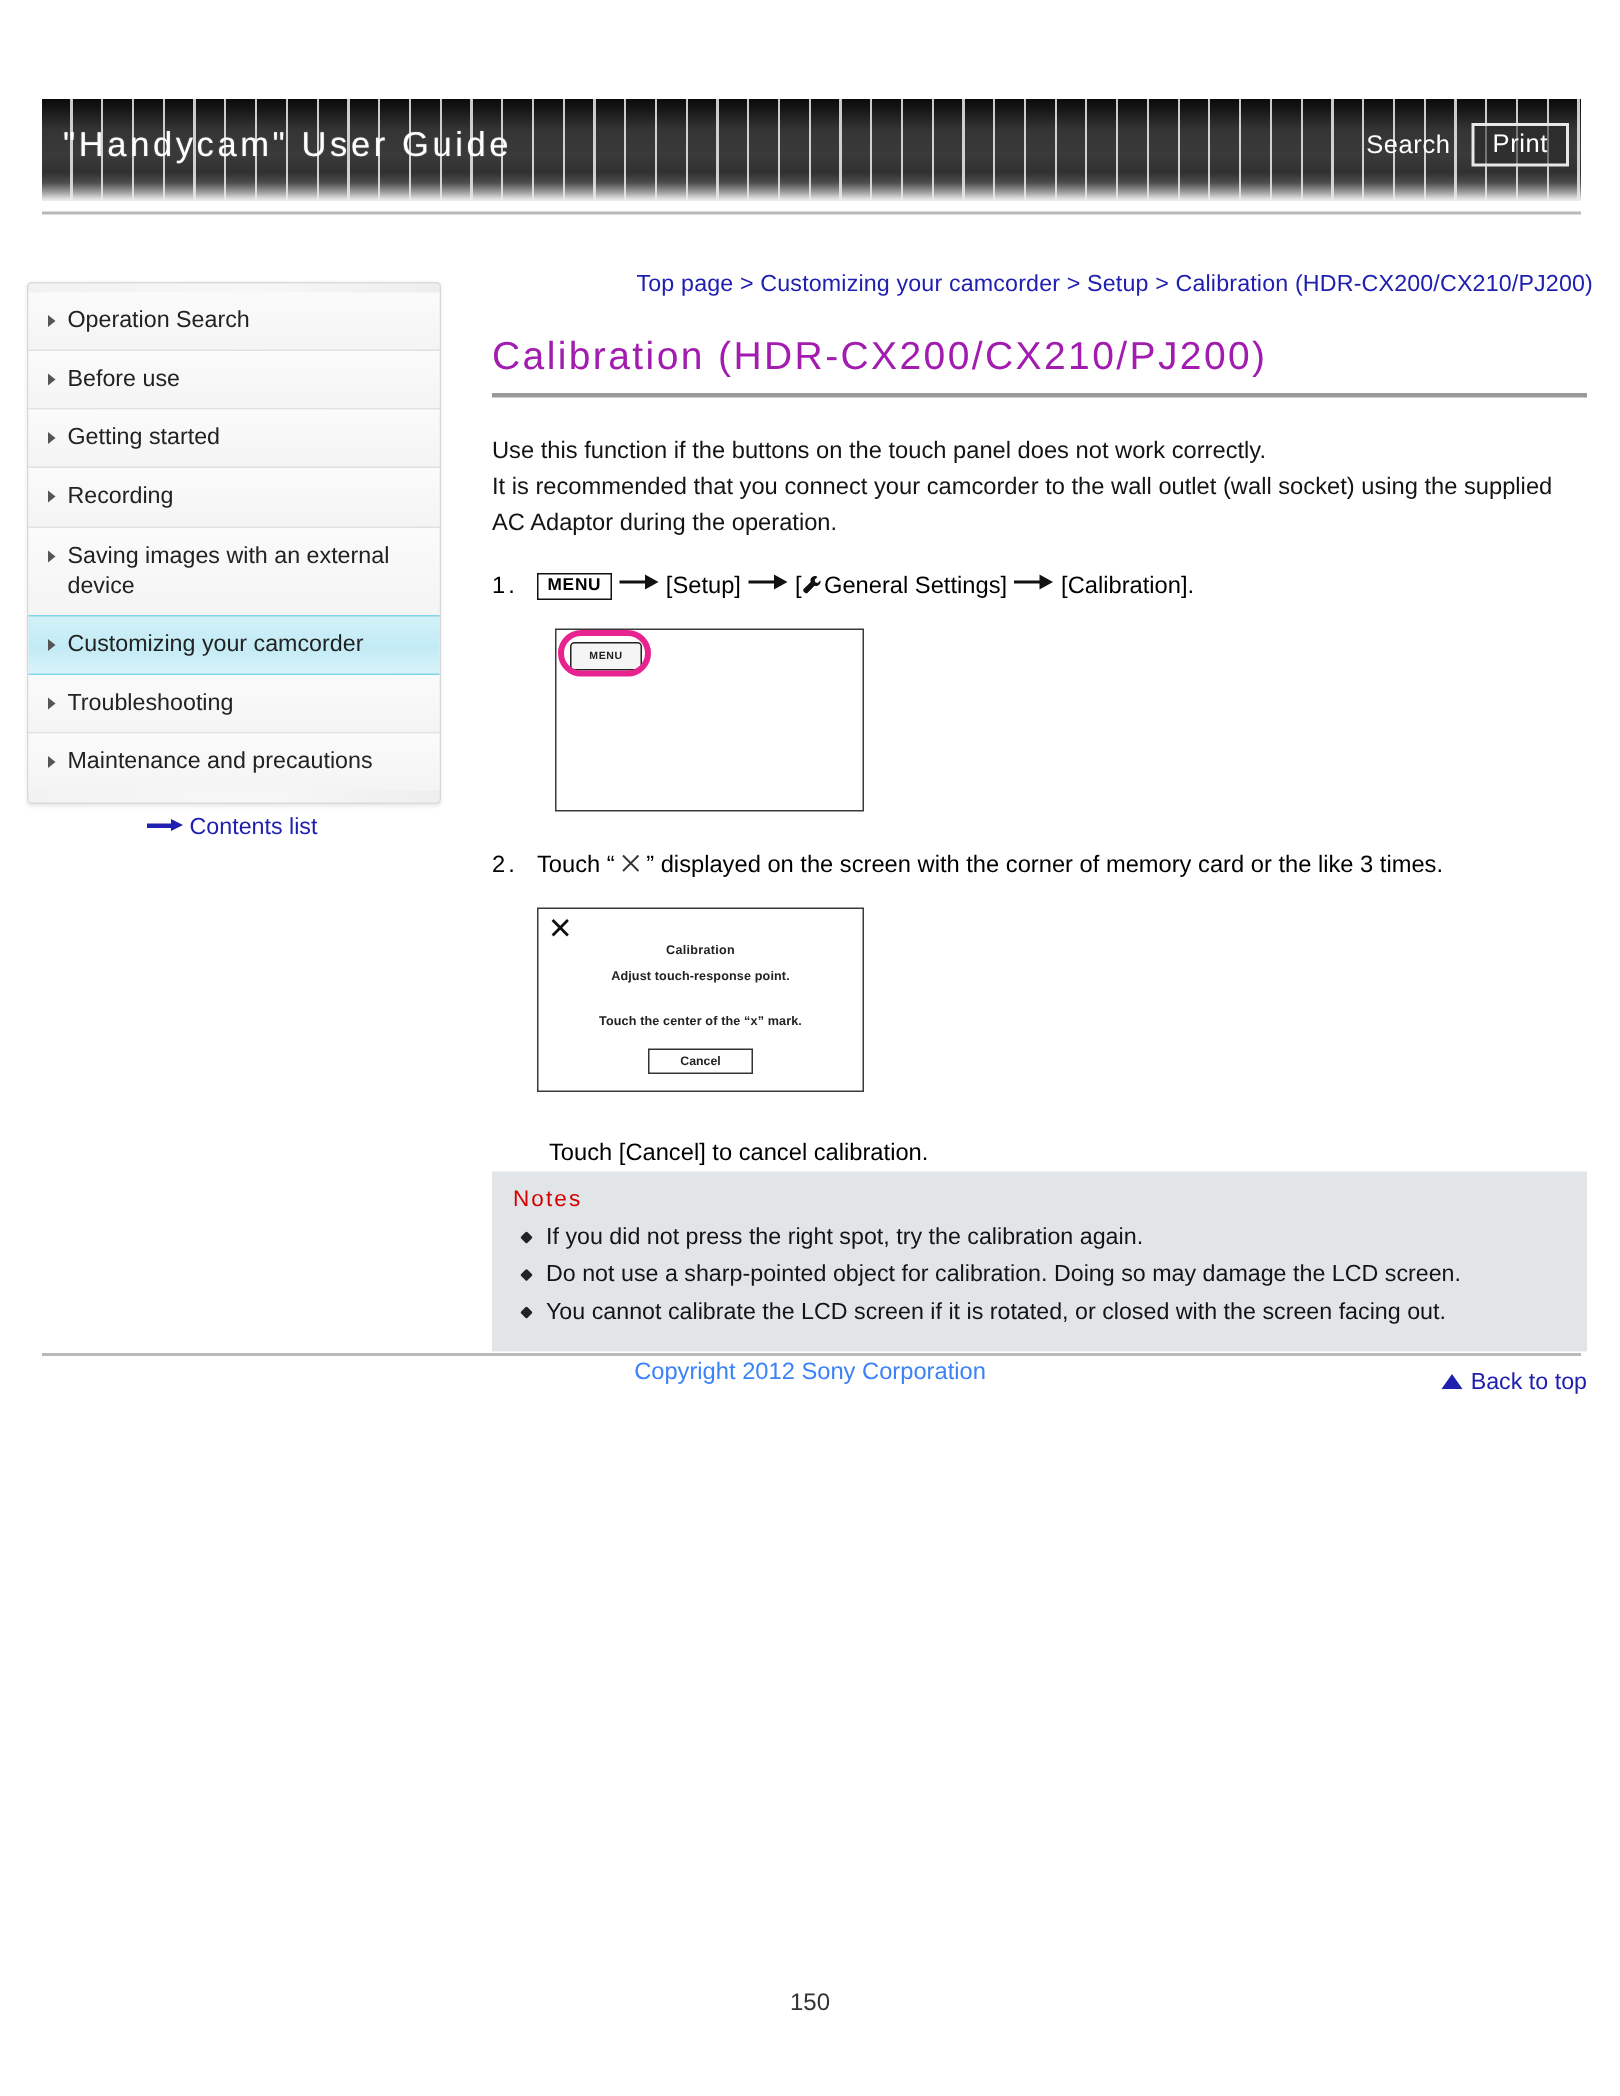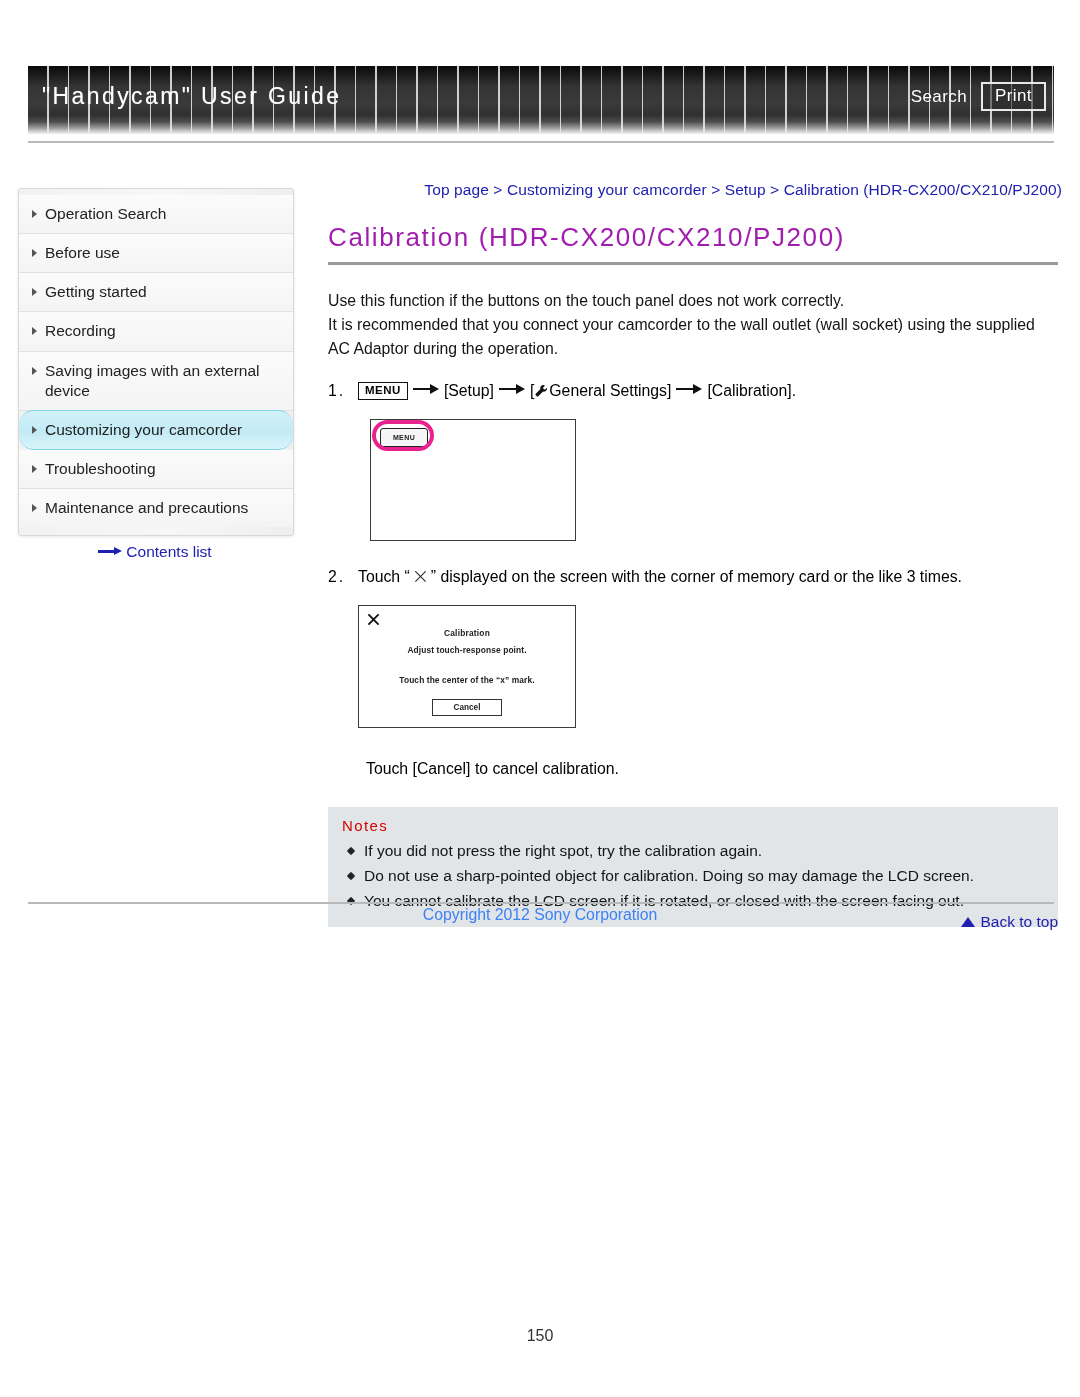--- a/index.html
+++ b/index.html
@@ -139,7 +139,6 @@
     border-top: 1px solid #7fd5e8;
     border-bottom: 1px solid #7fd5e8;
     margin-top: -1px;
-    border-radius: 15px;
   }
 
   .contents-list {

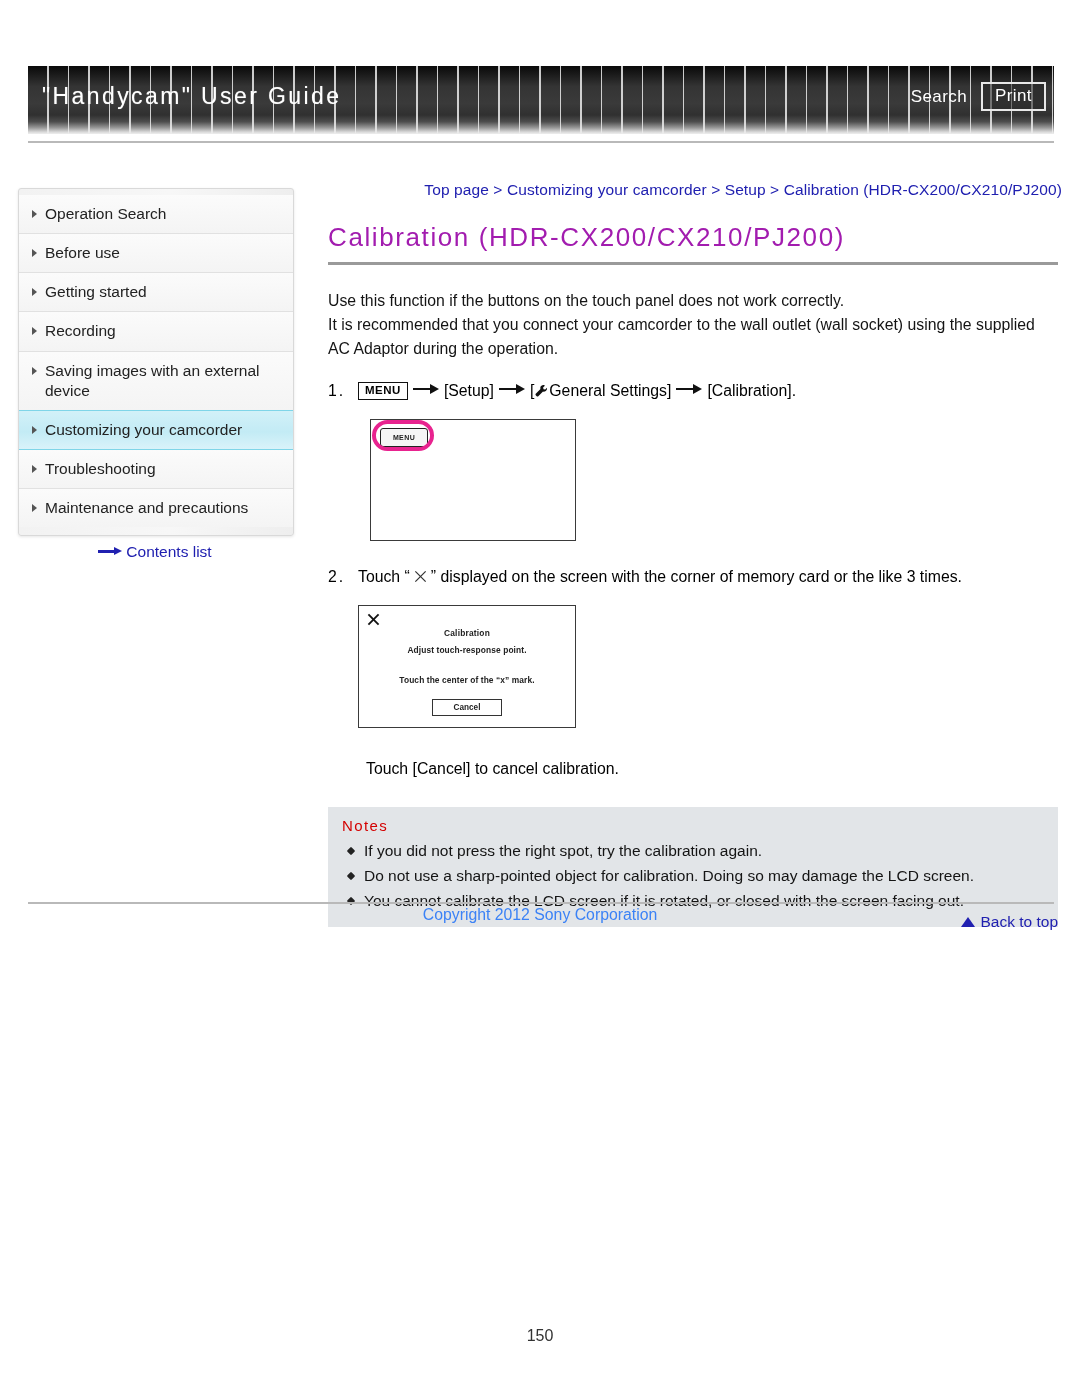--- a/index.html
+++ b/index.html
@@ -397,7 +397,6 @@
 
   
   .notes {
-    margin-top: 26px;
     width: 730px;
     background: #e2e5e8;
     padding: 10px 0 14px 0;

